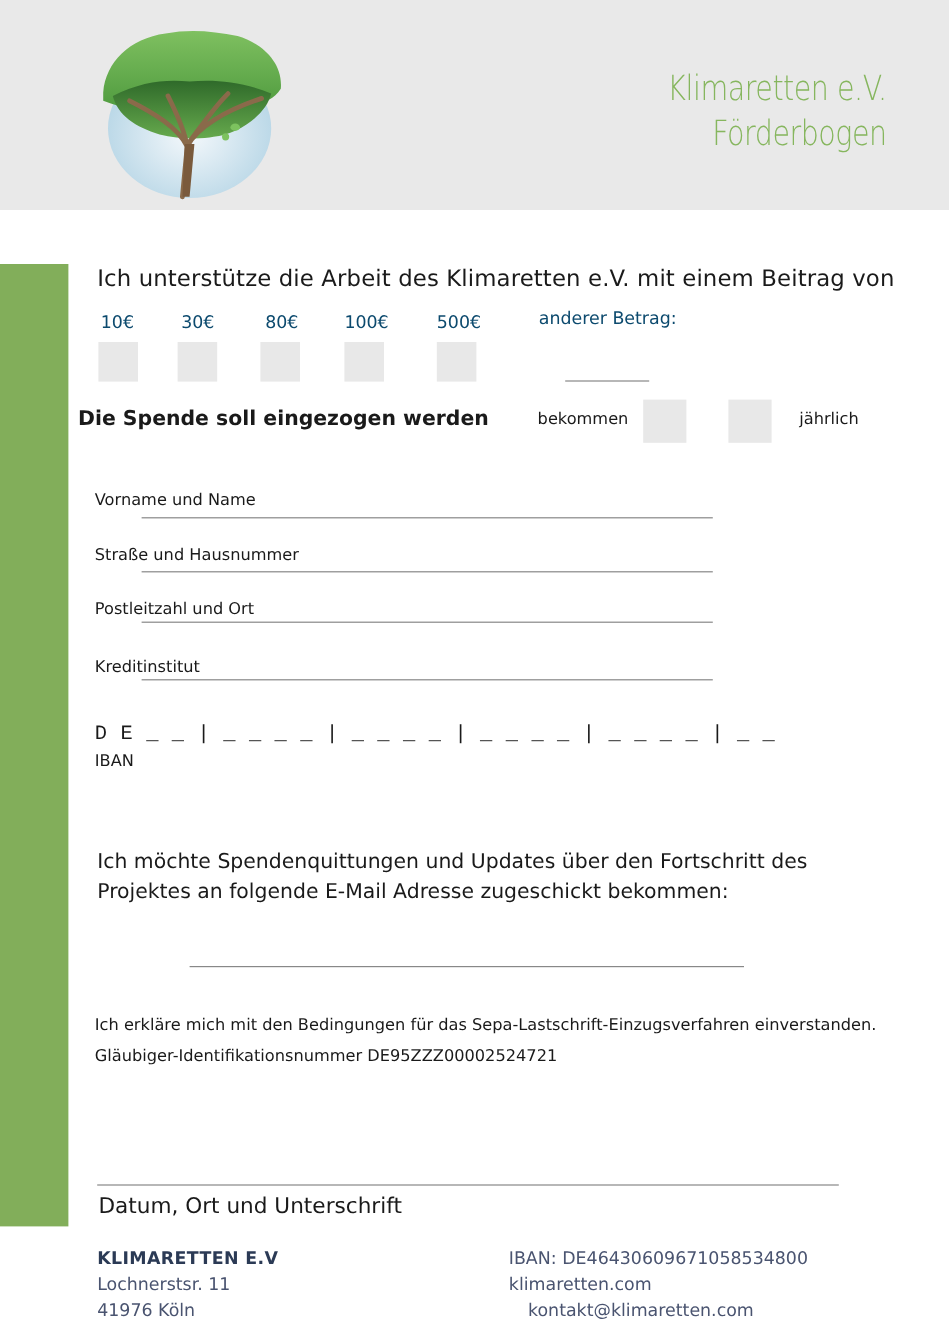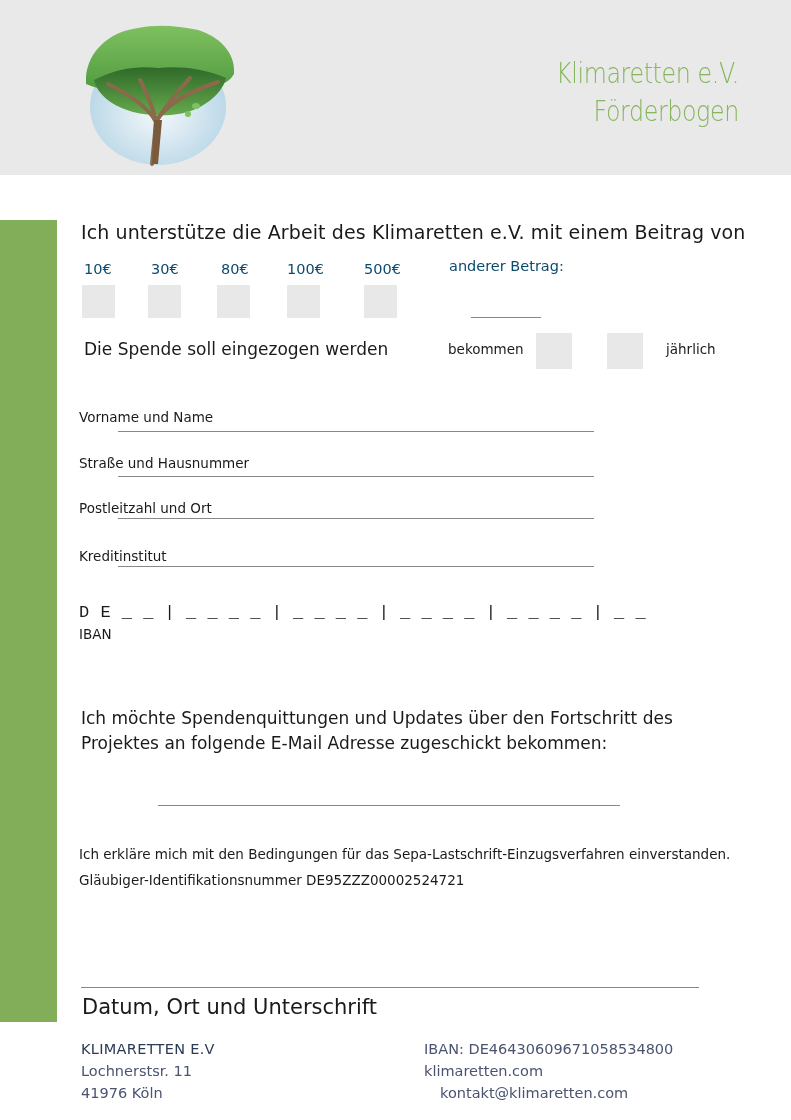--- a/index.html
+++ b/index.html
@@ -93,7 +93,7 @@
 <div class="abs lbl" style="left:449px; top:258px;">anderer Betrag:</div>
 <div class="line" style="left:471px; top:317px; width:70px;"></div>
 
-<div class="abs h-med" style="left:84px; top:339px;">Die Spende soll eingezogen werden</div>
+<div class="abs h-med" style="left:65px; top:339px;font-weight:bold;">Die Spende soll eingezogen werden</div>
 <div class="abs lbl-sm" style="left:448px; top:341px;">bekommen</div>
 <div class="checkbox" style="left:536px; top:333px; width:36px; height:36px;"></div>
 <div class="checkbox" style="left:607px; top:333px; width:36px; height:36px;"></div>

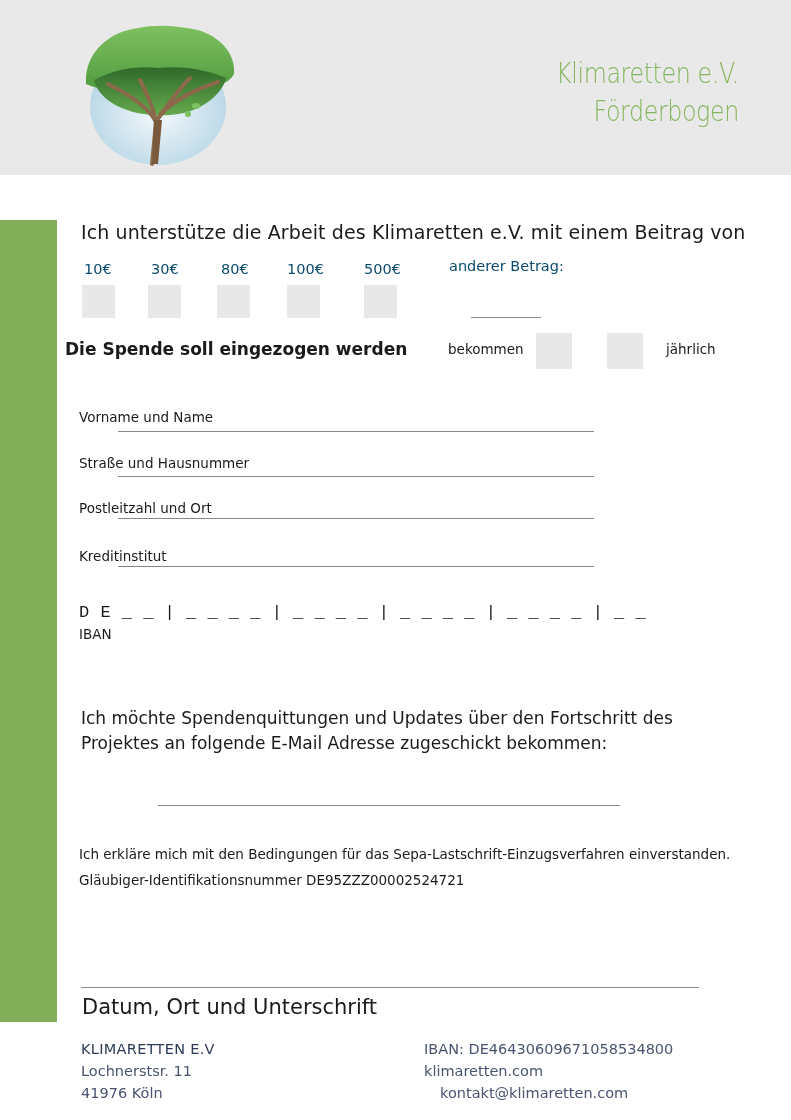--- a/index.html
+++ b/index.html
@@ -122,7 +122,7 @@
 <div class="abs lbl-sm" style="left:79px; top:872px;">Gläubiger-Identifikationsnummer DE95ZZZ00002524721</div>
 
 <div class="line" style="left:81px; top:987px; width:618px;"></div>
-<div class="abs h-med" style="left:82px; top:995px; font-size:21px;">Datum, Ort und Unterschrift</div>
+<div class="abs h-med" style="left:82px; top:995px; font-size:18px;">Datum, Ort und Unterschrift</div>
 
 <div class="abs footer-name" style="left:81px; top:1041px;">KLIMARETTEN E.V</div>
 <div class="abs footer-txt" style="left:81px; top:1063px;">Lochnerstsr. 11</div>

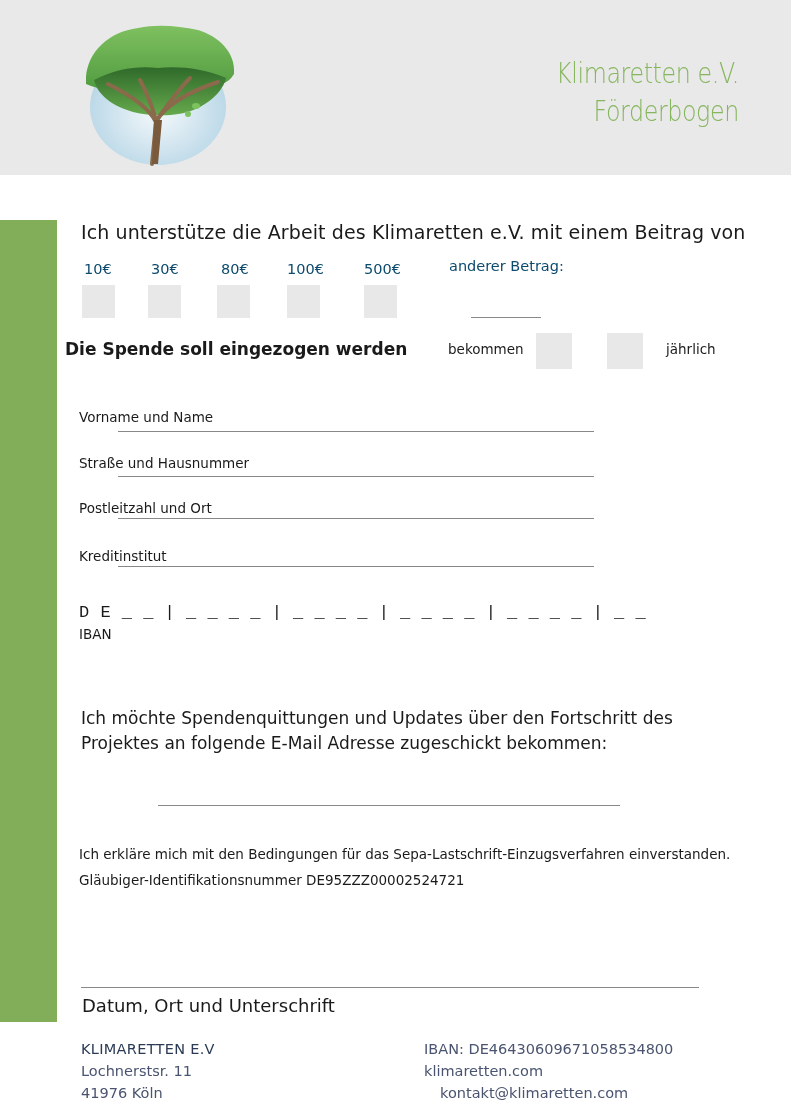--- a/index.html
+++ b/index.html
@@ -38,7 +38,7 @@
       font-family: Liberation Mono, monospace; font-size: 17px; letter-spacing: 0.5px; color: #1a1a1a;
     }
 
-    .footer-name { font-size: 14.5px; font-weight: normal; color: #2b3a55; letter-spacing: 0.3px; }
+    .footer-name { font-size: 14.5px; font-weight: bold; color: #2b3a55; letter-spacing: 0.3px; }
     .footer-txt { font-size: 14.5px; color: #4a5470; }
   </style>
 </head>

